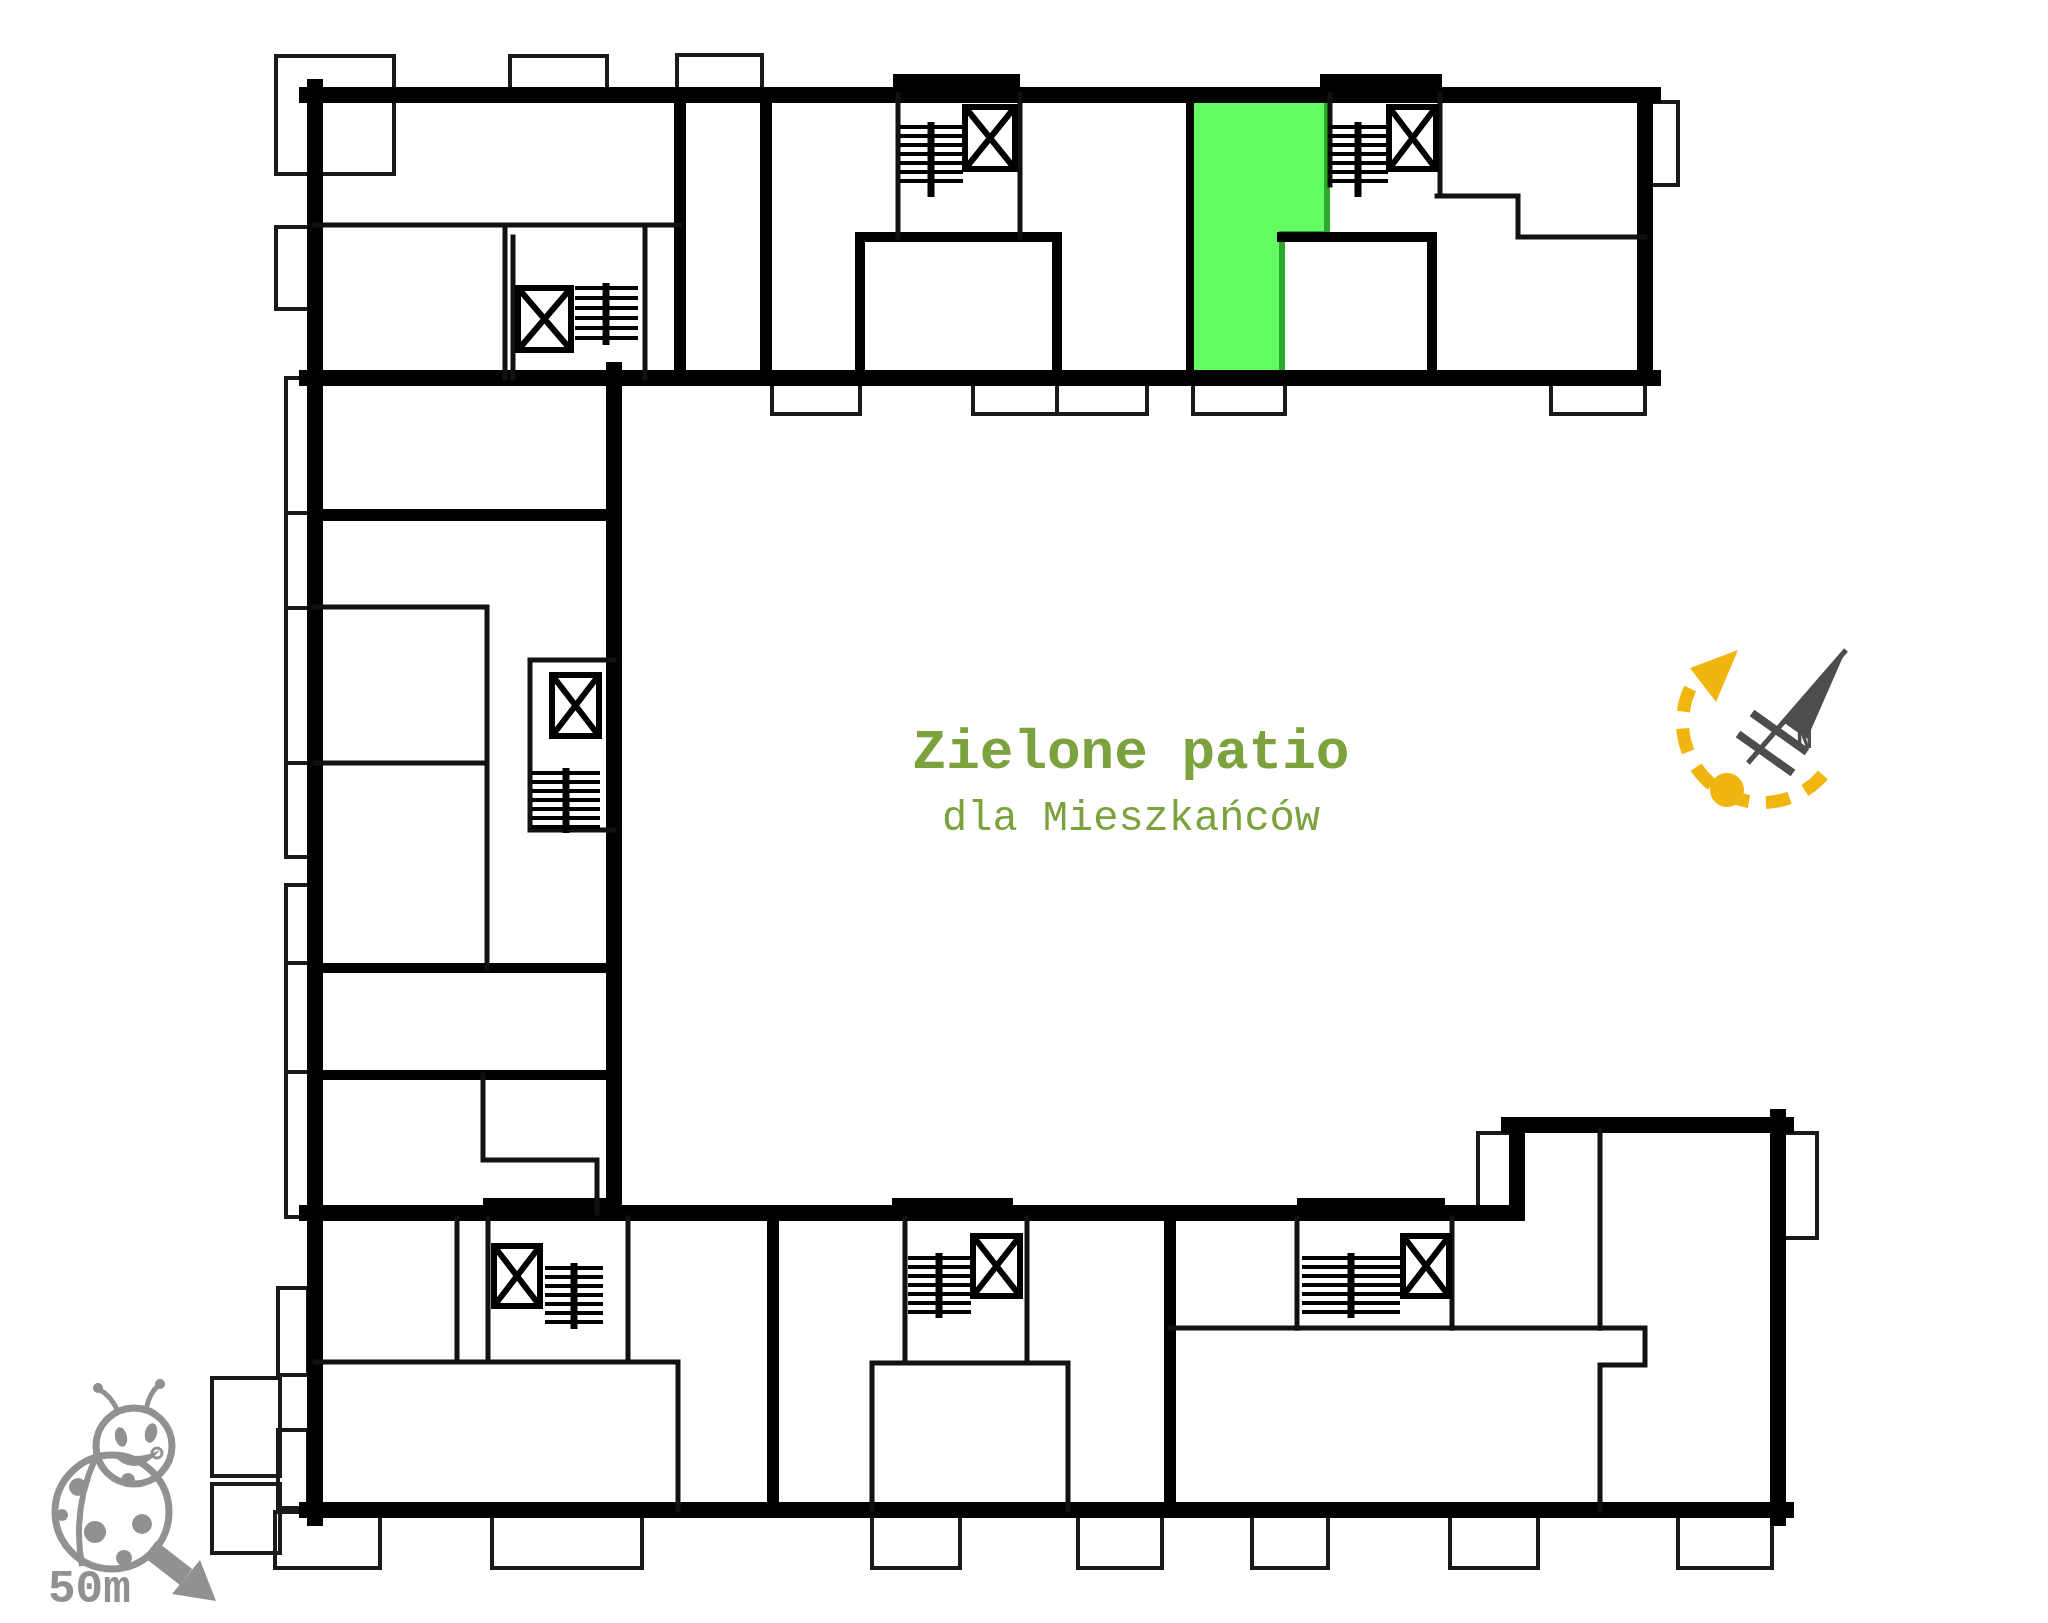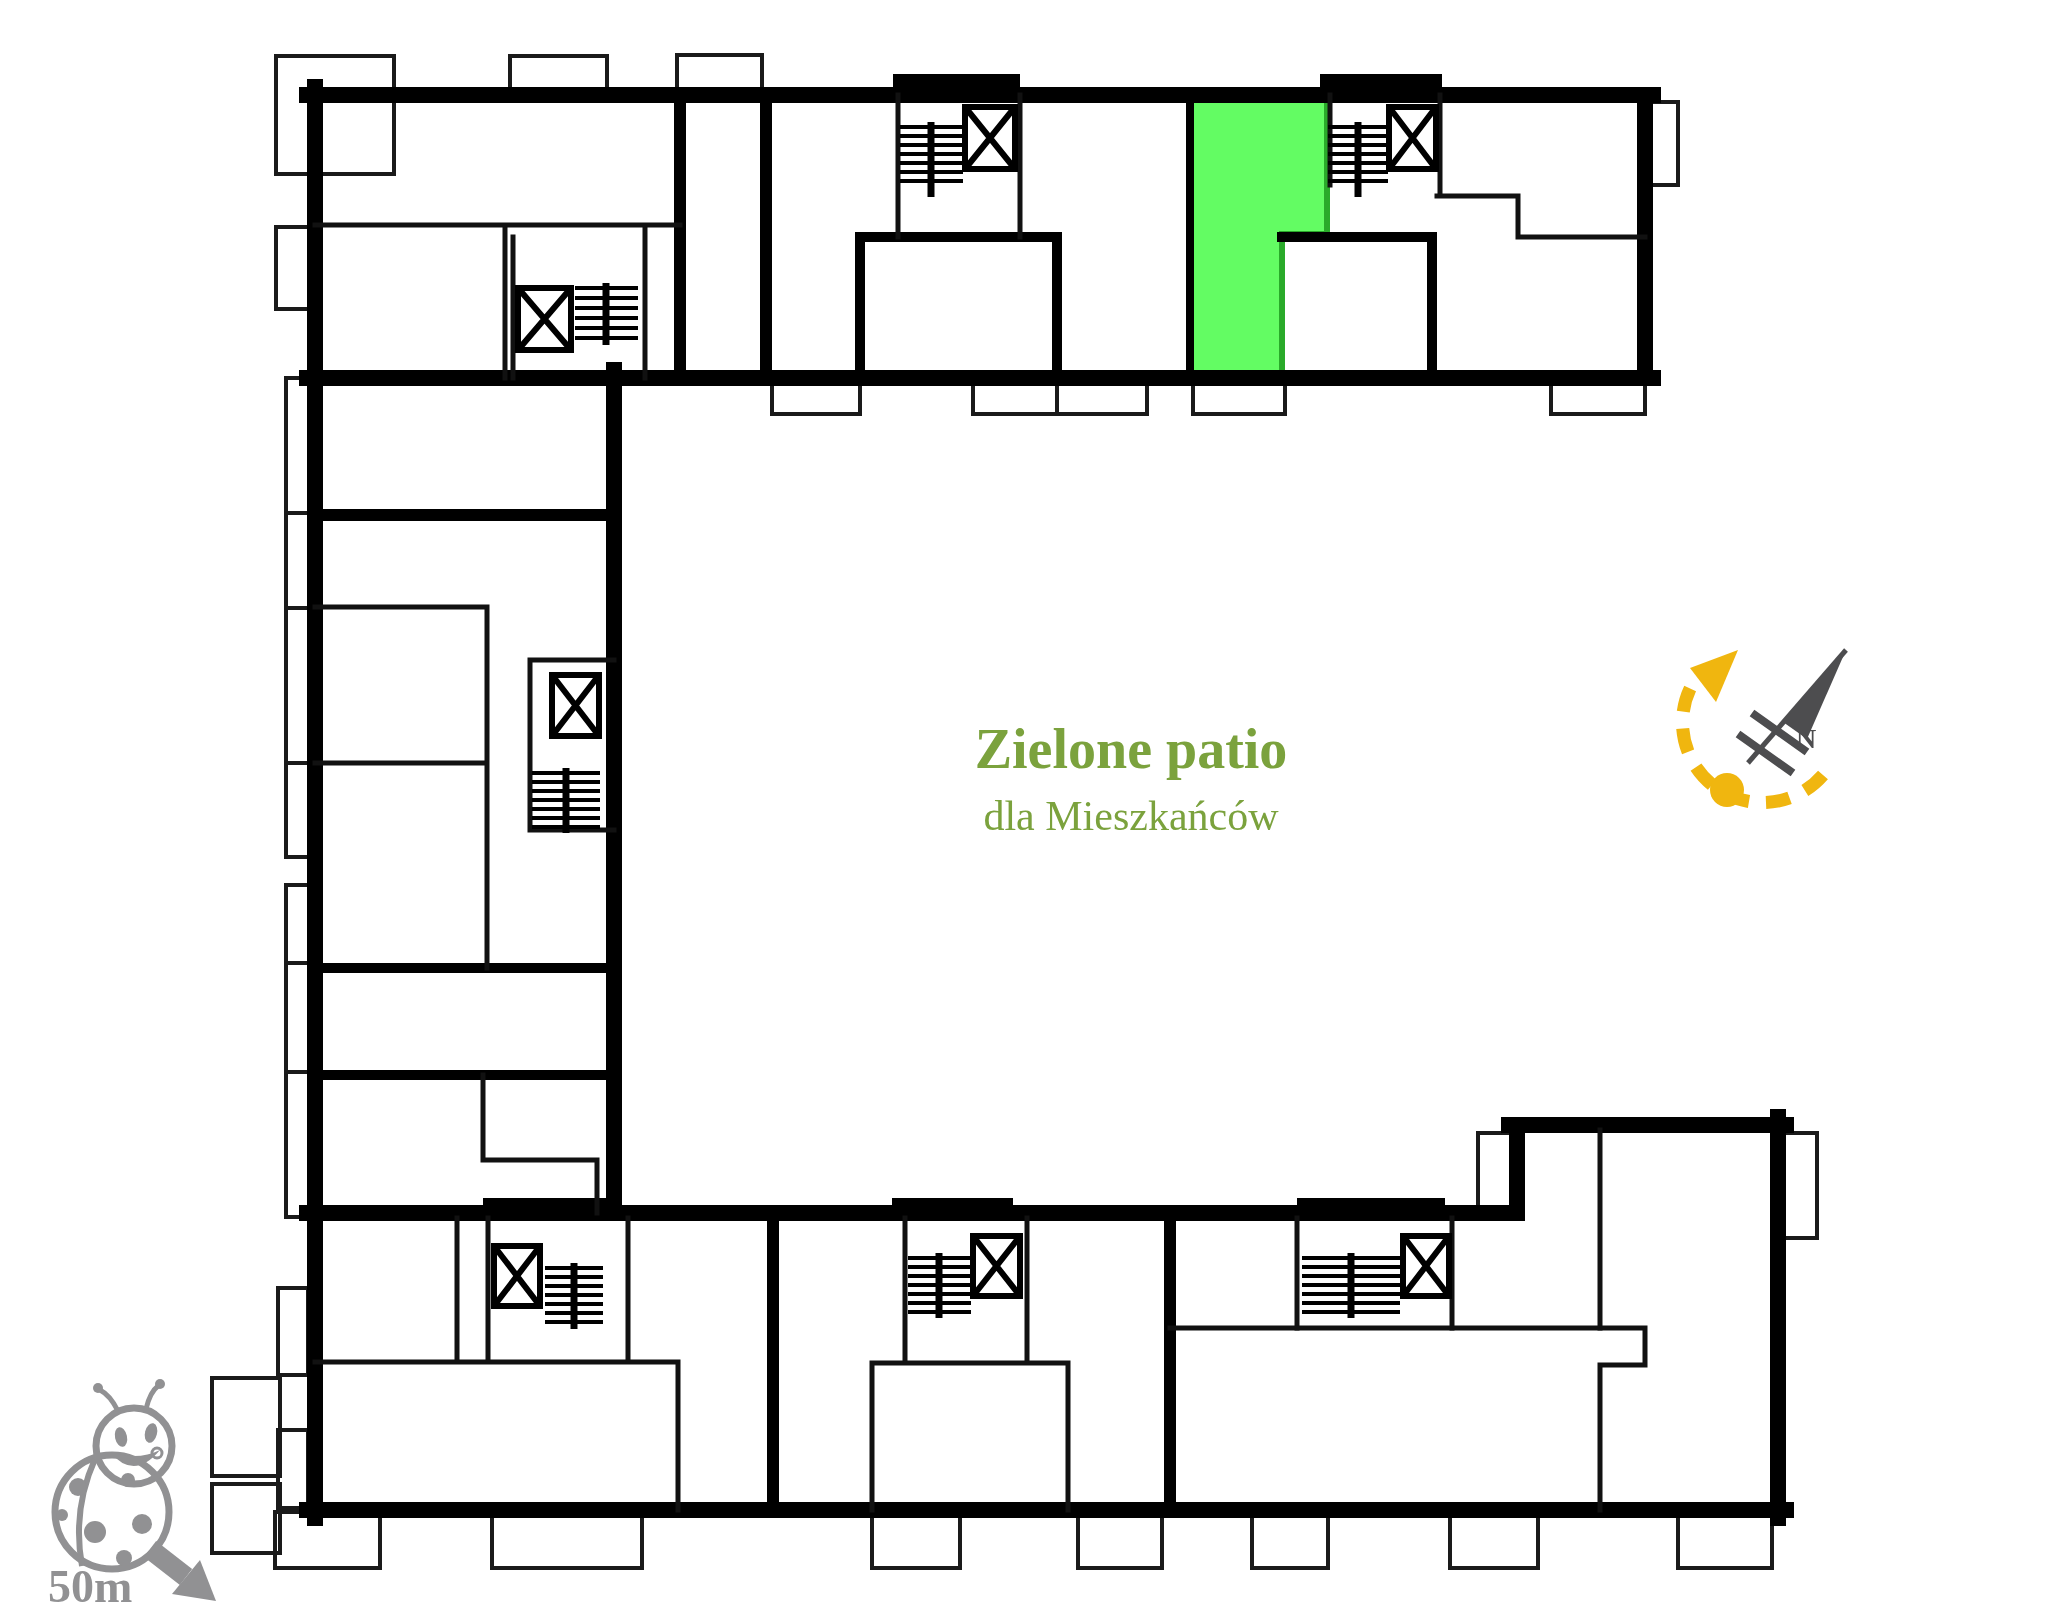--- a/index.html
+++ b/index.html
@@ -4,7 +4,7 @@
 <style>
   html,body{margin:0;padding:0;background:#fff;}
   .stage{position:relative;width:2048px;height:1623px;background:#fff;overflow:hidden;
-         font-family:Liberation Serif, serif;}
+         font-family:Liberation Mono, monospace;}
   svg{display:block;}
   .wall{stroke:#000;fill:none;stroke-linecap:square;}
   .thin{stroke:#111;fill:none;stroke-width:5;stroke-linecap:square;}

